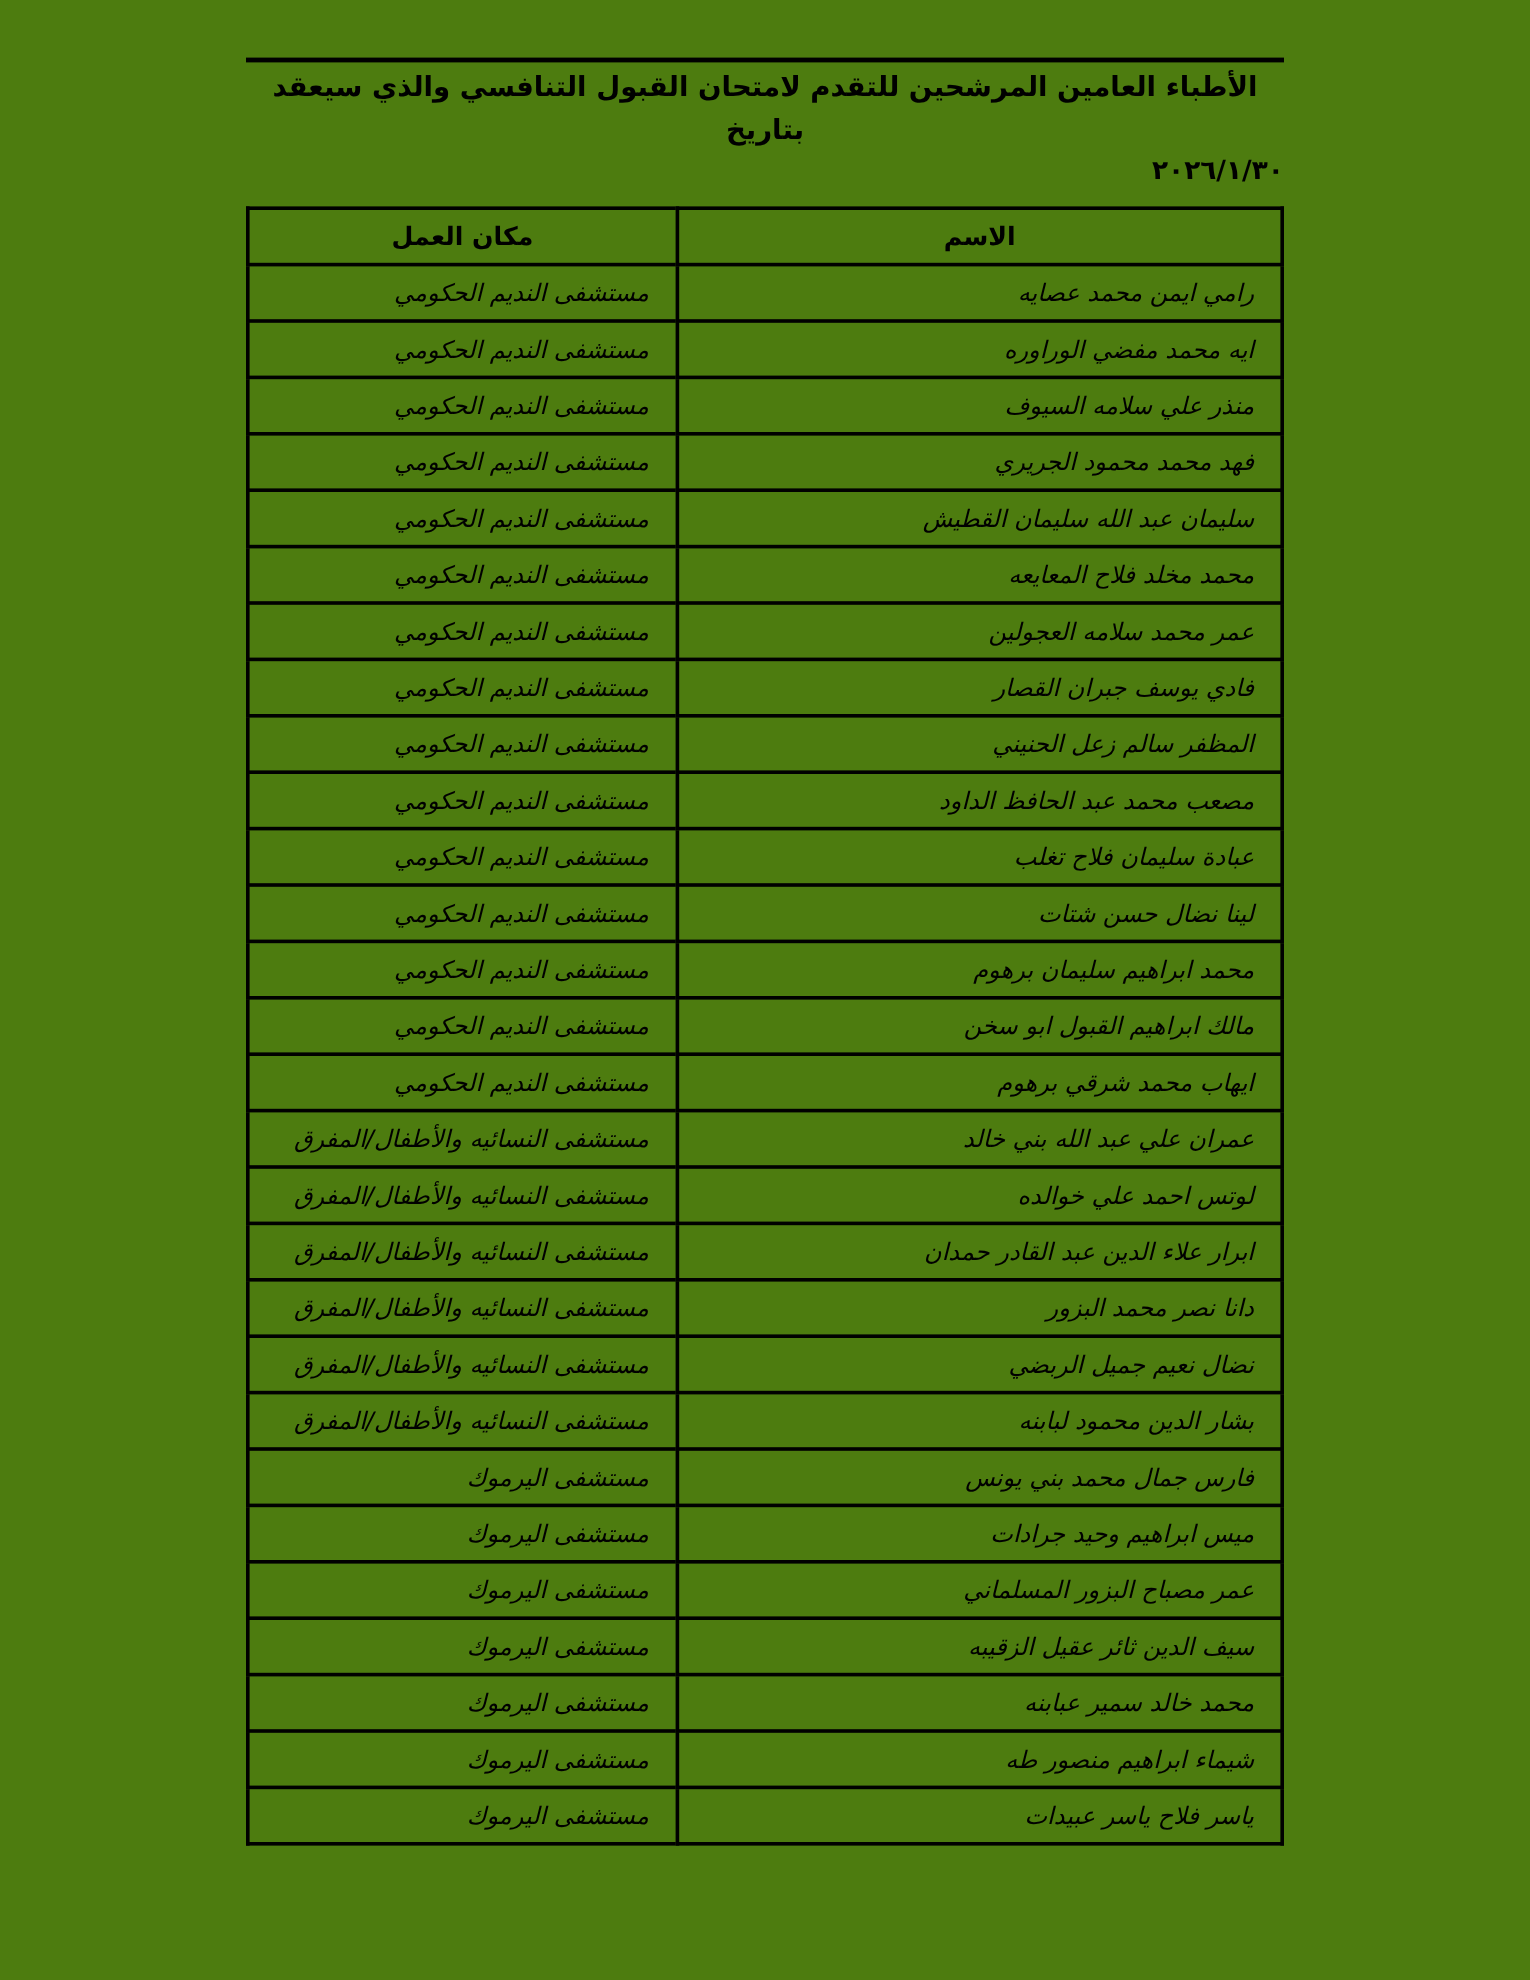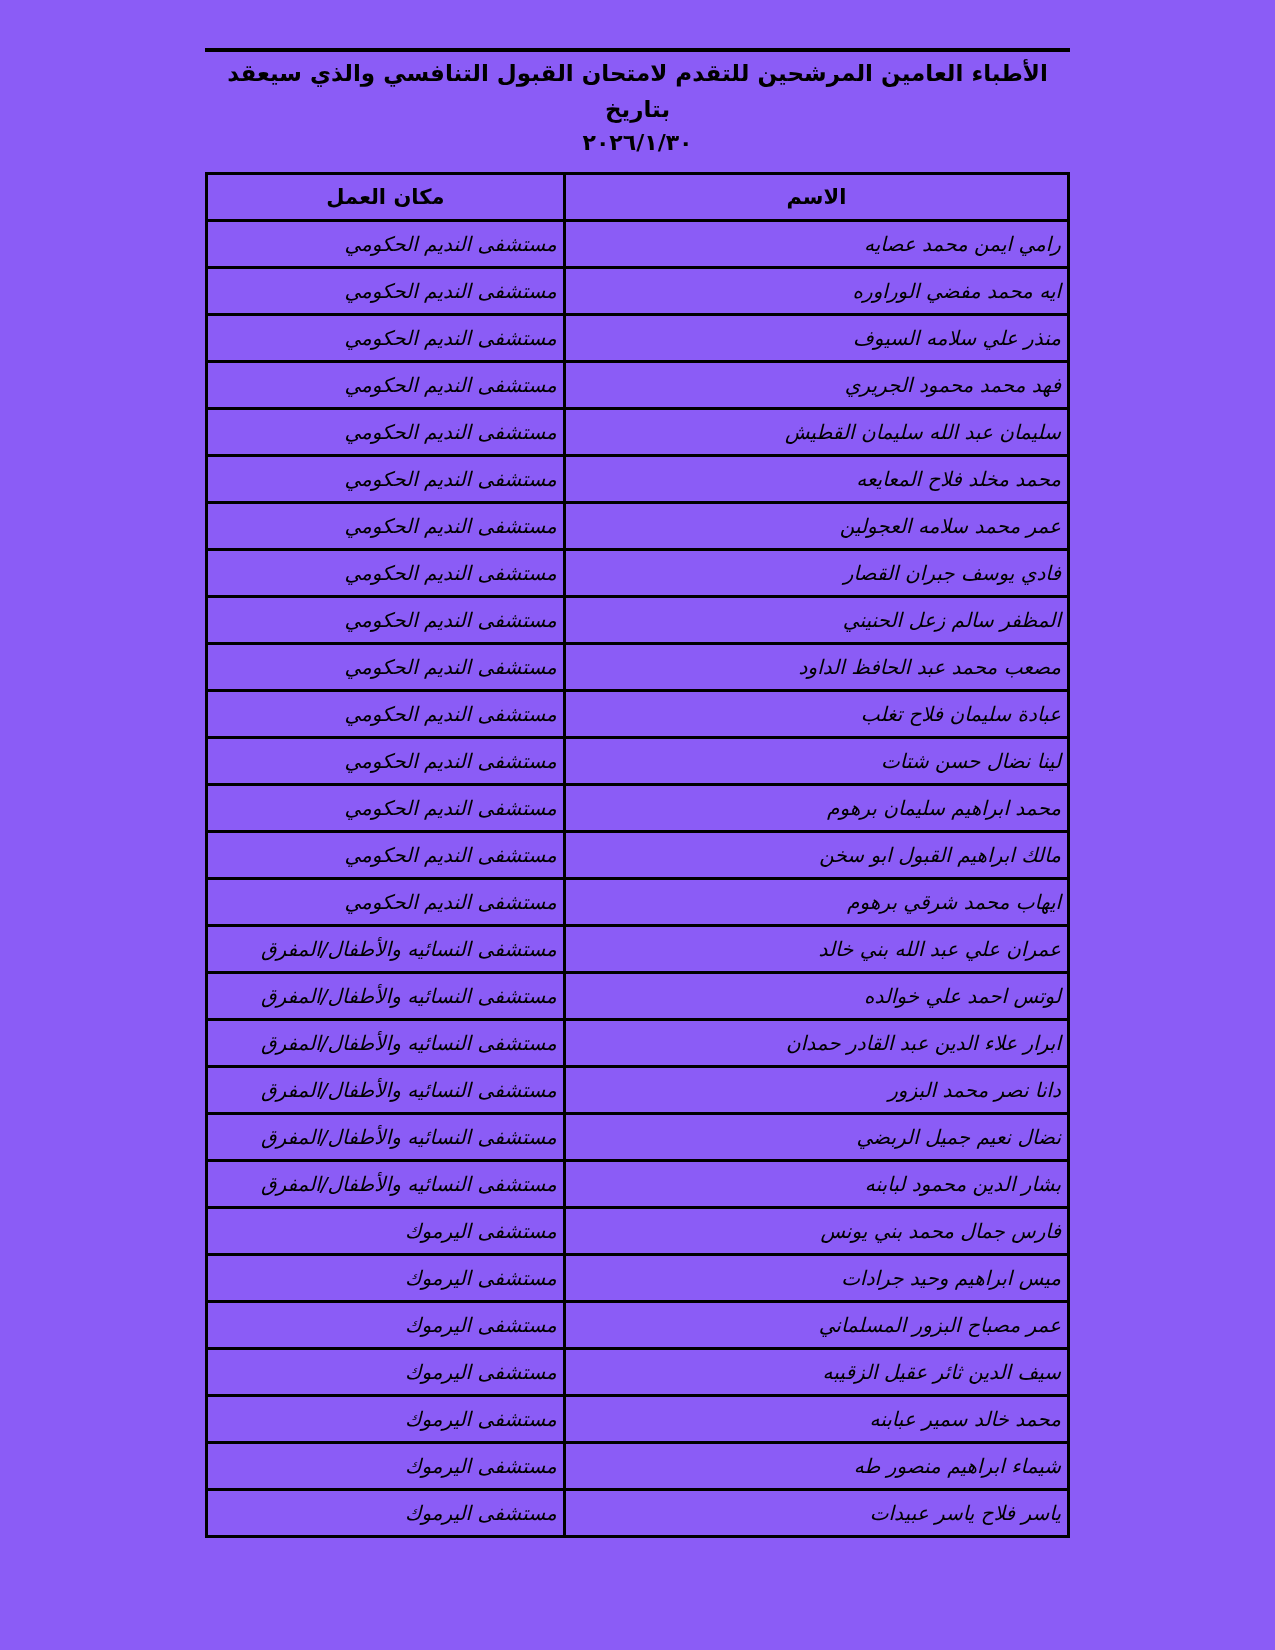--- a/index.html
+++ b/index.html
@@ -14,7 +14,7 @@
   .sheet {
     position: absolute;
     inset: 0;
-    background: #8b5cf6;
+    background: #4d7c0f;
   }
   .content {
     position: absolute;

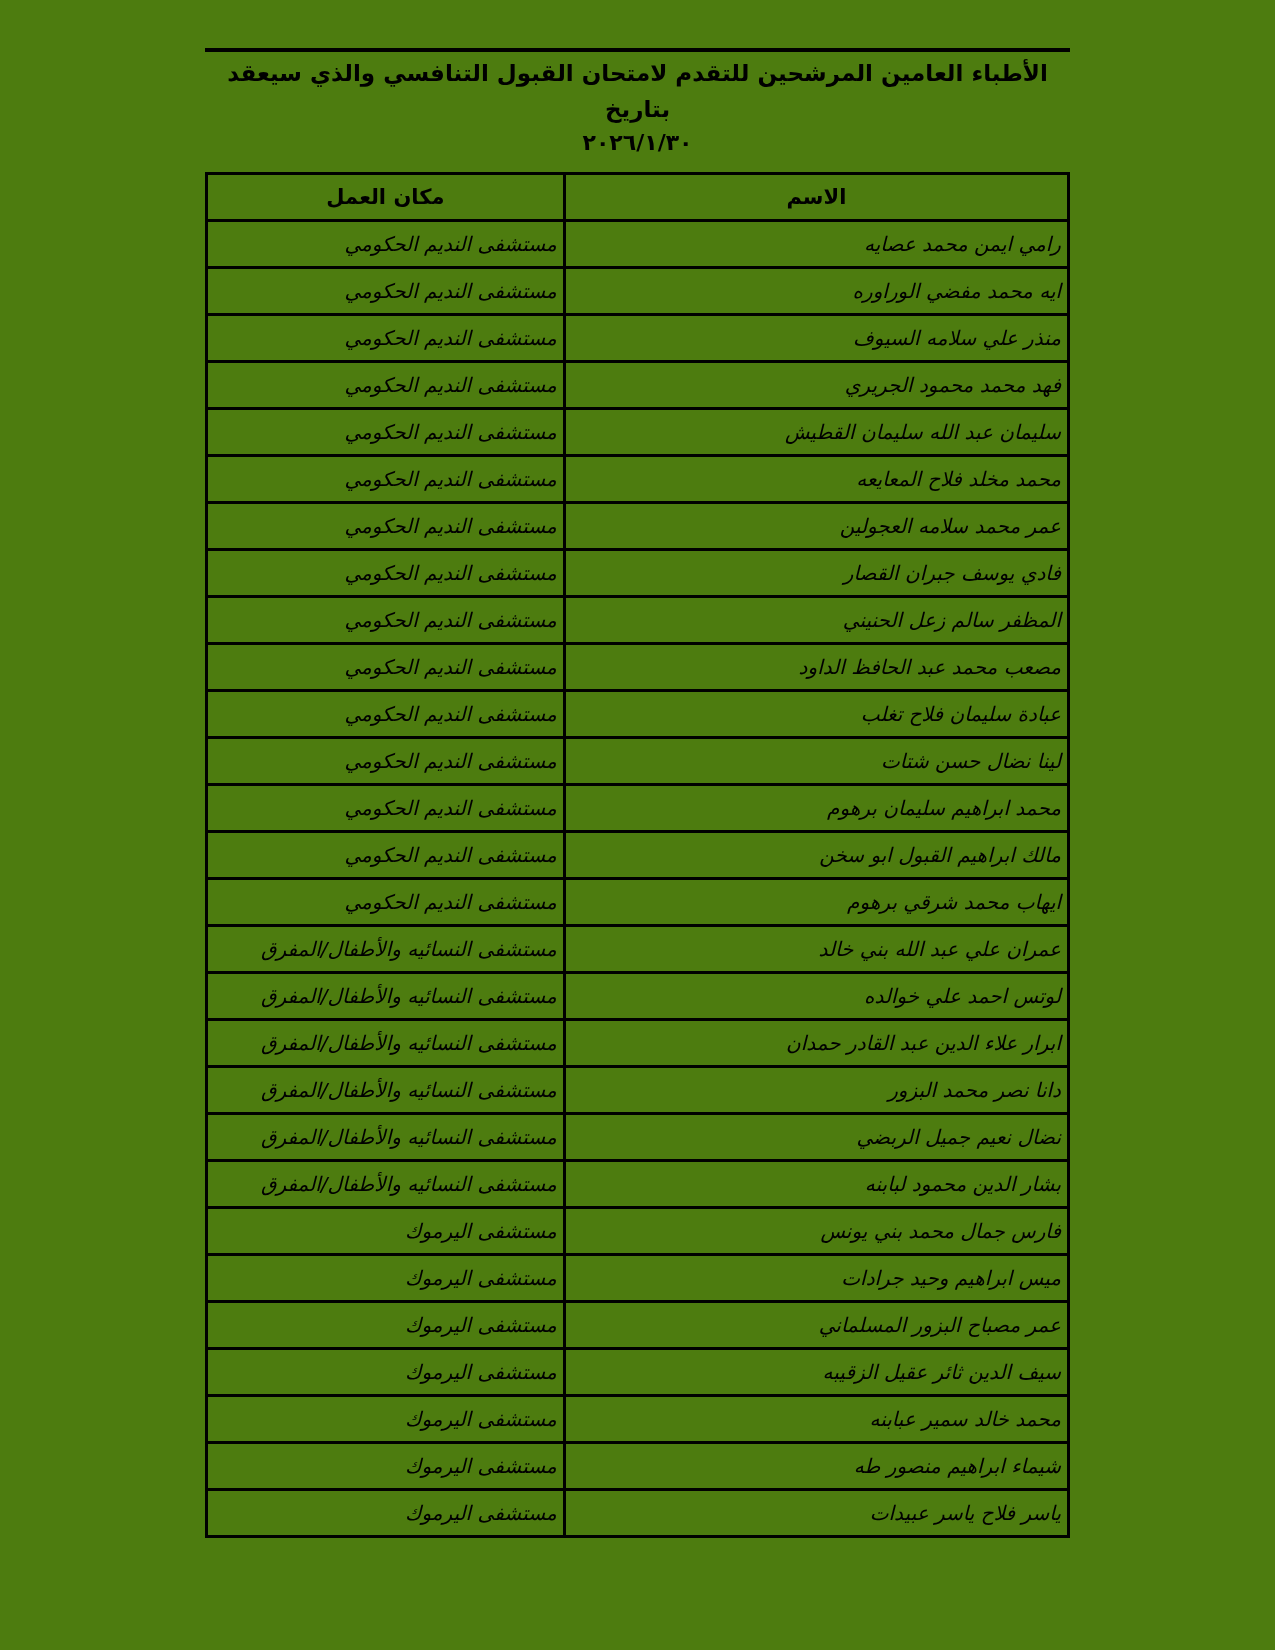--- a/index.html
+++ b/index.html
@@ -37,7 +37,6 @@
   }
   .doc-date {
     direction: rtl;
-    text-align: center;
     font-weight: bold;
     font-size: 22px;
     line-height: 32px;

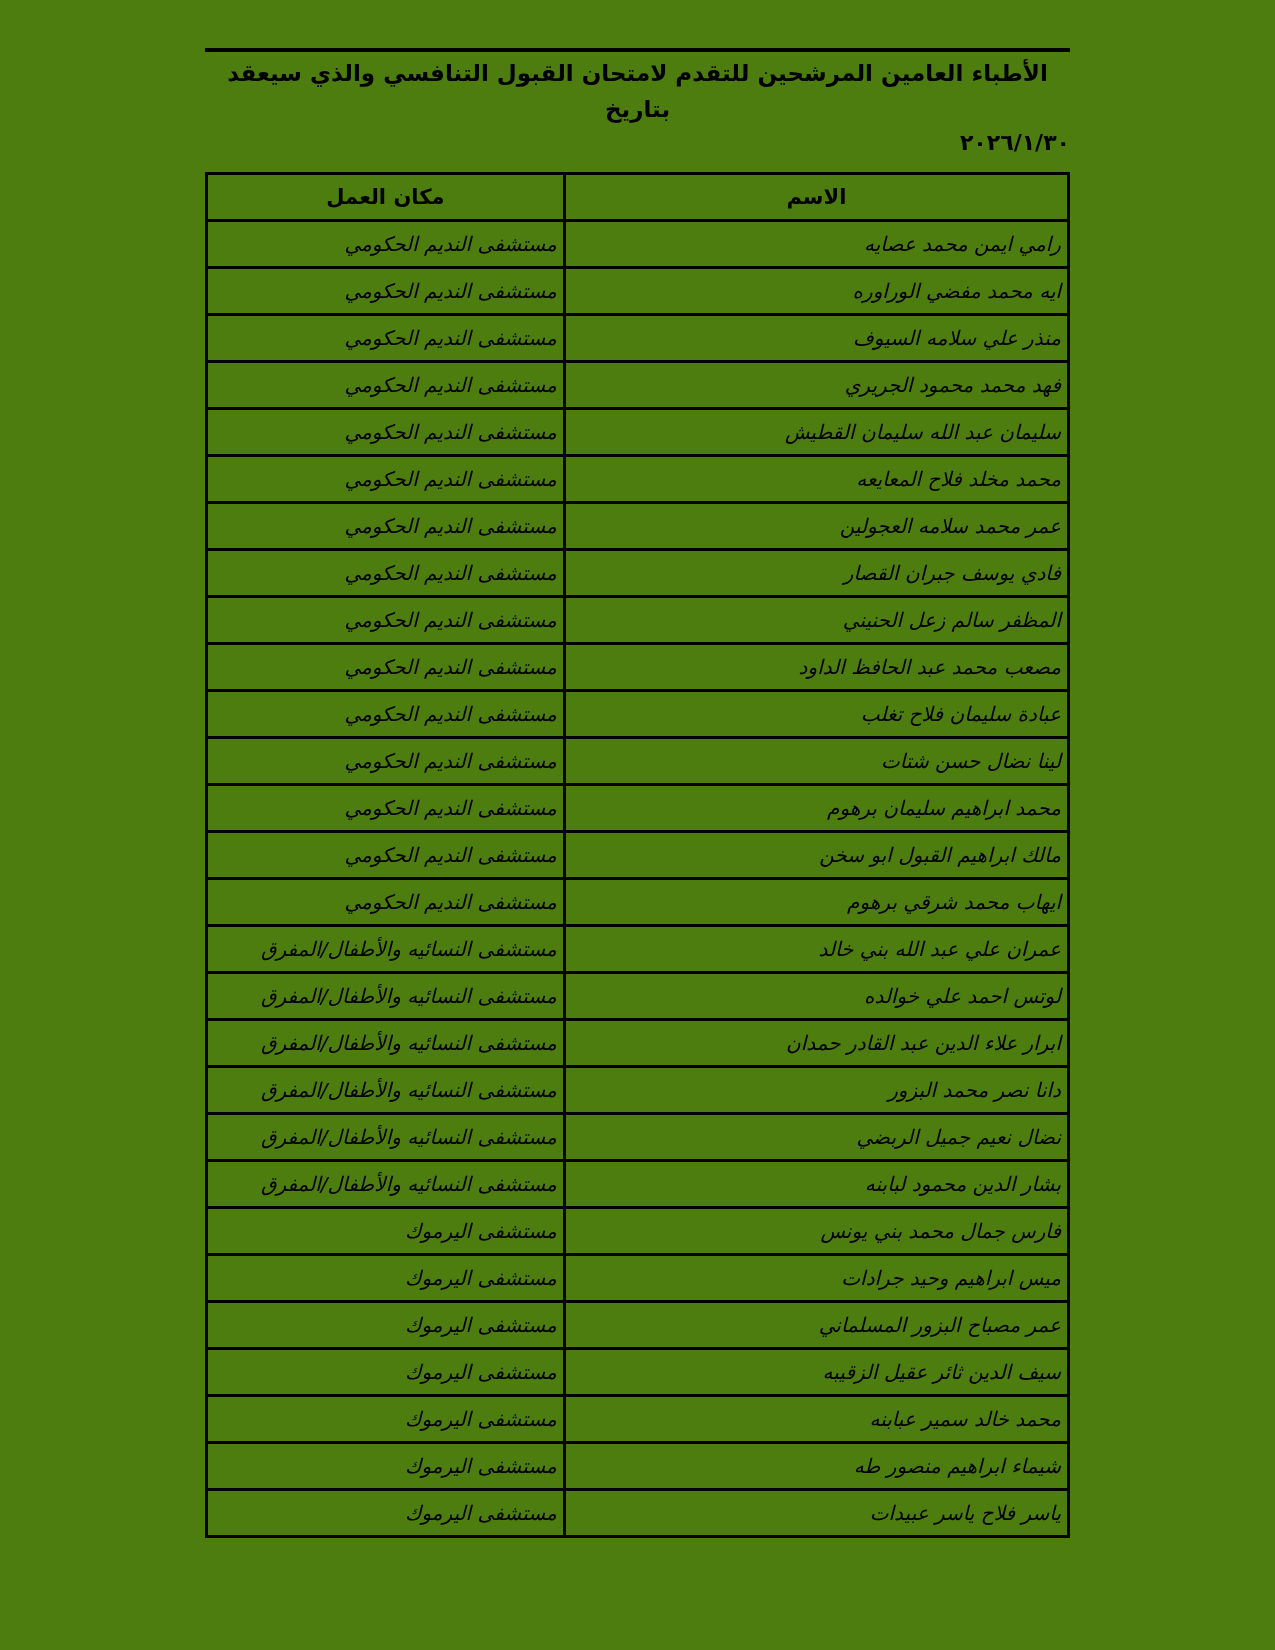--- a/index.html
+++ b/index.html
@@ -55,7 +55,7 @@
   table.roster td {
     border: 3px solid #000;
     vertical-align: middle;
-    padding: 0 6px;
+    padding: 0 22px;
     overflow: hidden;
     white-space: nowrap;
   }

